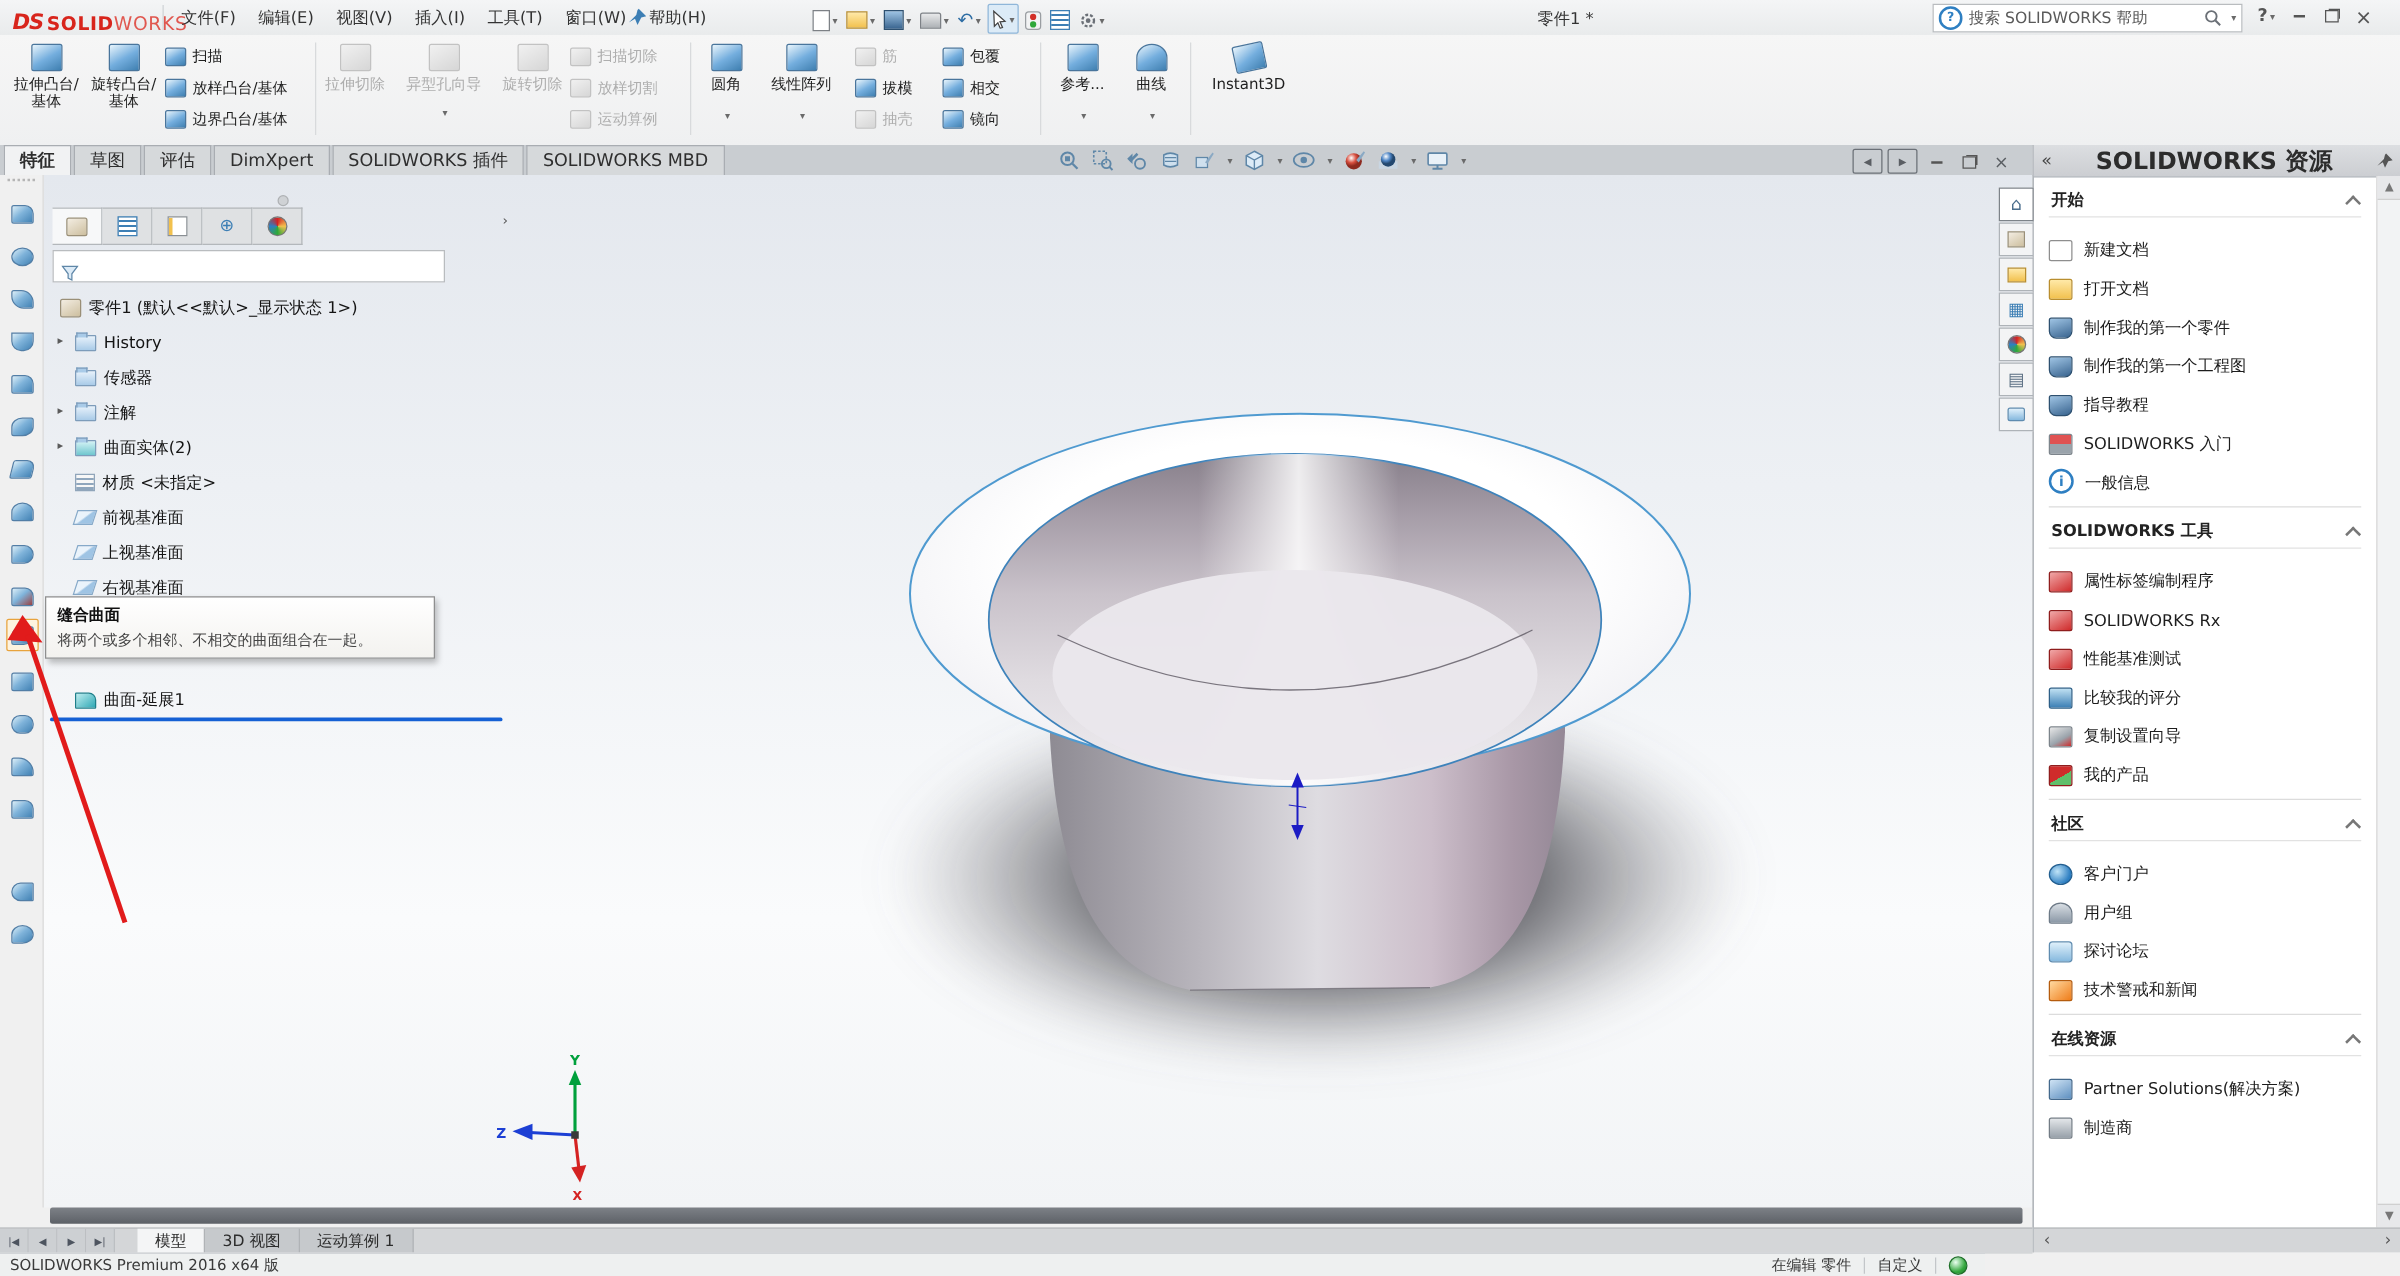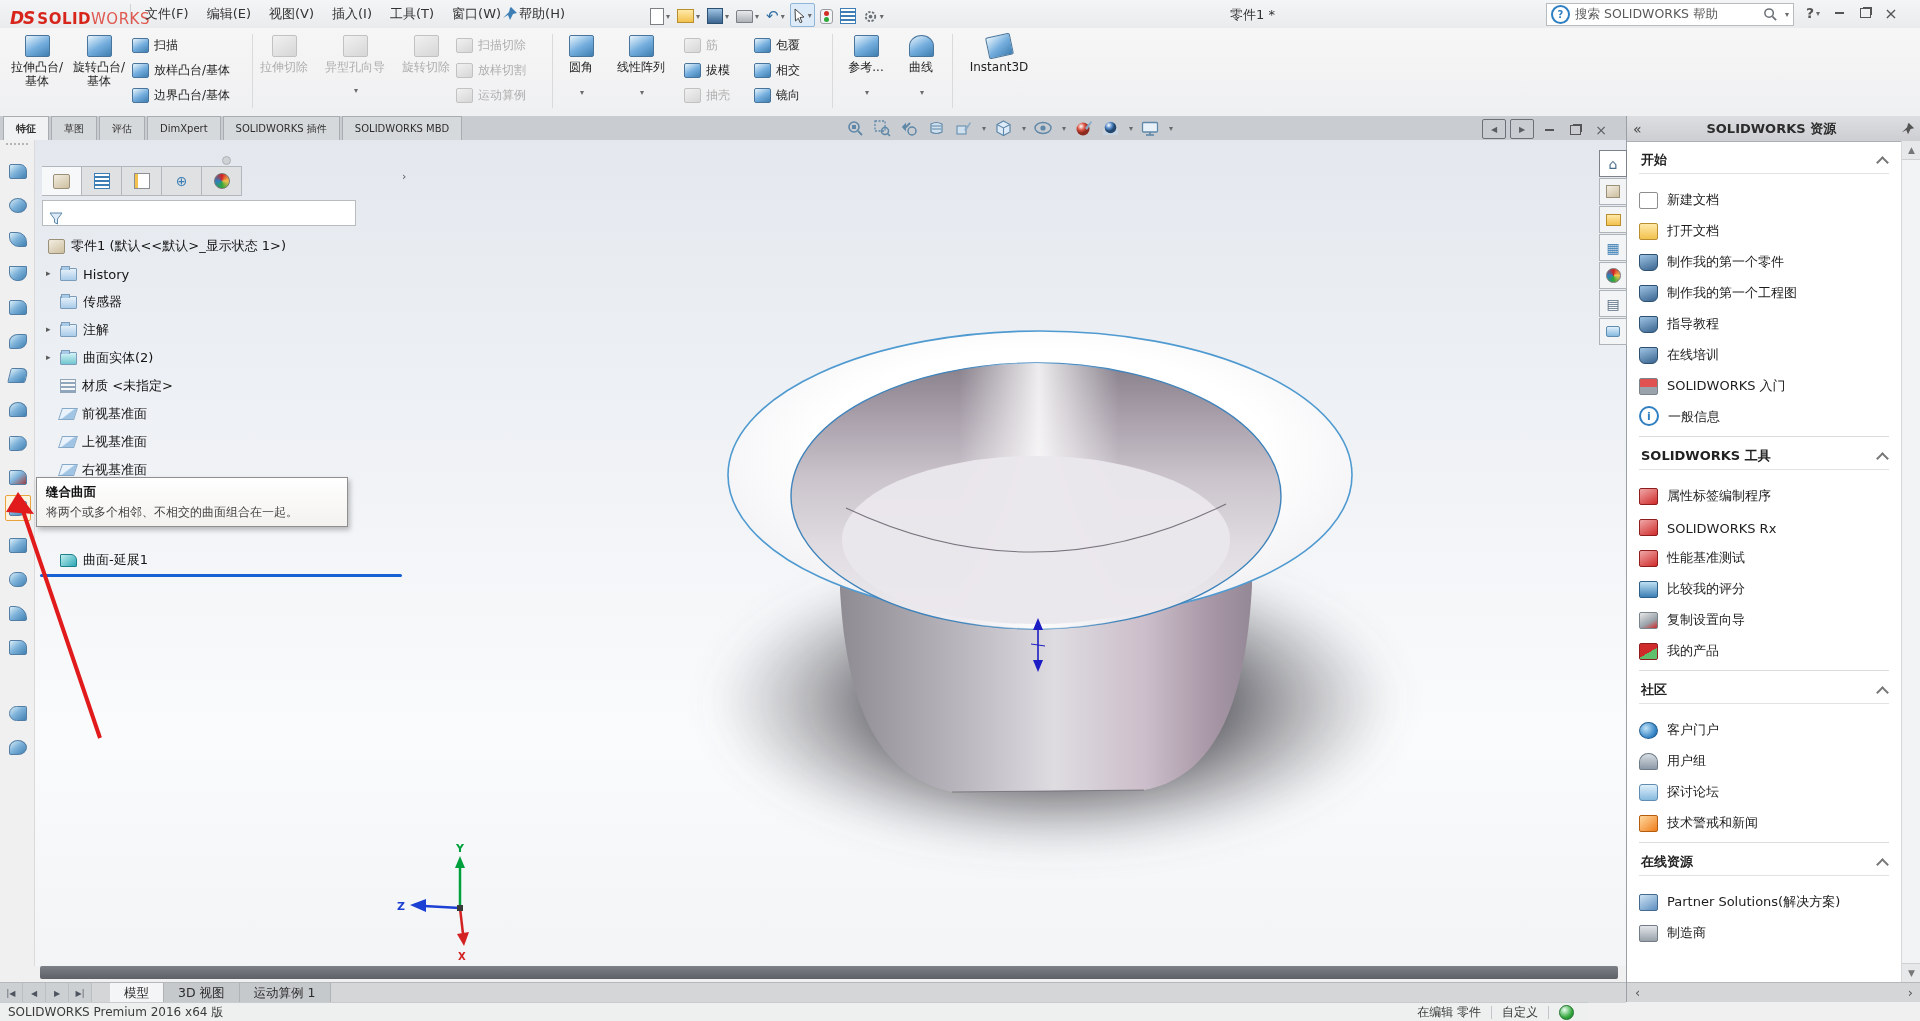--- a/index.html
+++ b/index.html
@@ -33,7 +33,7 @@
   .srow.gray .rcbs{background:linear-gradient(150deg,#f1f1f1,#d6d6d6);border-color:#c2c2c2;}
   
   #tabrow{position:absolute;left:0;top:116px;width:1626px;height:24px;background:#c9cdd1;border-bottom:1px solid #a7abb0;}
-  .ftab{height:23px;padding:0 12px;display:flex;align-items:center;font-size:10px;color:#2e2e2e;background:#d6d9db;border:1px solid #a9adb2;border-bottom:none;margin-right:2px;cursor:default;}
+  .ftab{height:23px;padding:0 12px;display:flex;align-items:center;font-size:14px;color:#2e2e2e;background:#d6d9db;border:1px solid #a9adb2;border-bottom:none;margin-right:2px;cursor:default;}
   .ftab.active{background:#f1f2f3;font-weight:bold;}
   .hud{position:absolute;top:2px;display:flex;align-items:center;gap:7px;}
   .hudi{width:20px;height:20px;display:flex;align-items:center;justify-content:center;}

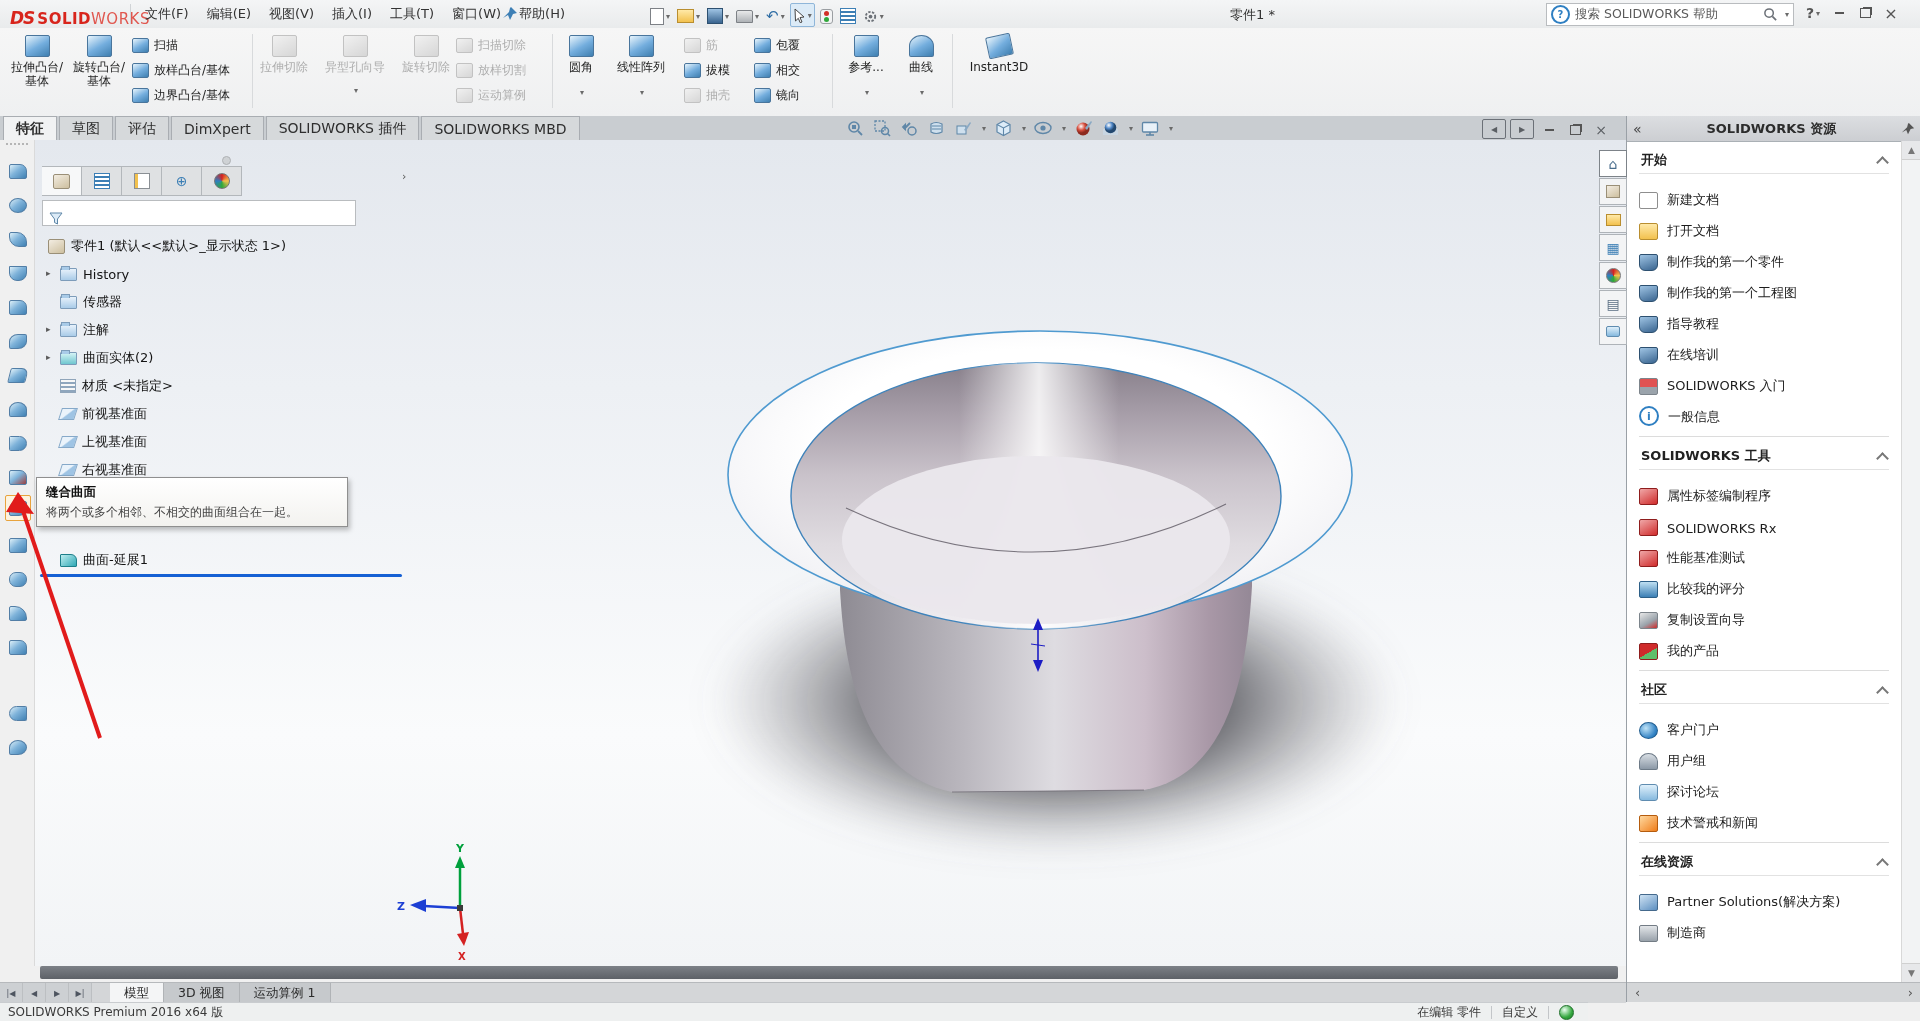--- a/index.html
+++ b/index.html
@@ -66,7 +66,7 @@
   
   #taskpane{position:absolute;left:1626px;top:116px;width:294px;height:886px;background:#ffffff;border-left:1px solid #9aa0a6;}
   #tp-header{height:25px;background:linear-gradient(#dcdee1,#ccced2);border-bottom:1px solid #aab0b5;display:flex;align-items:center;padding:0 6px;}
-  .tp-title{flex:1;text-align:center;font-weight:bold;font-size:13px;color:#2c2c2c;}
+  .tp-title{flex:1;text-align:center;font-weight:bold;font-size:19px;color:#2c2c2c;}
   .sec-h{display:flex;align-items:center;justify-content:space-between;margin:10px 14px 4px 14px;font-weight:bold;font-size:13px;color:#222;gap:28px;}
   .chev{width:7px;height:7px;border-left:2px solid #777;border-top:2px solid #777;transform:rotate(45deg);margin-top:4px;}
   .tp-item{display:flex;align-items:flex-end;gap:9px;height:31px;padding-left:12px;font-size:13px;color:#1d1d1d;cursor:default;}

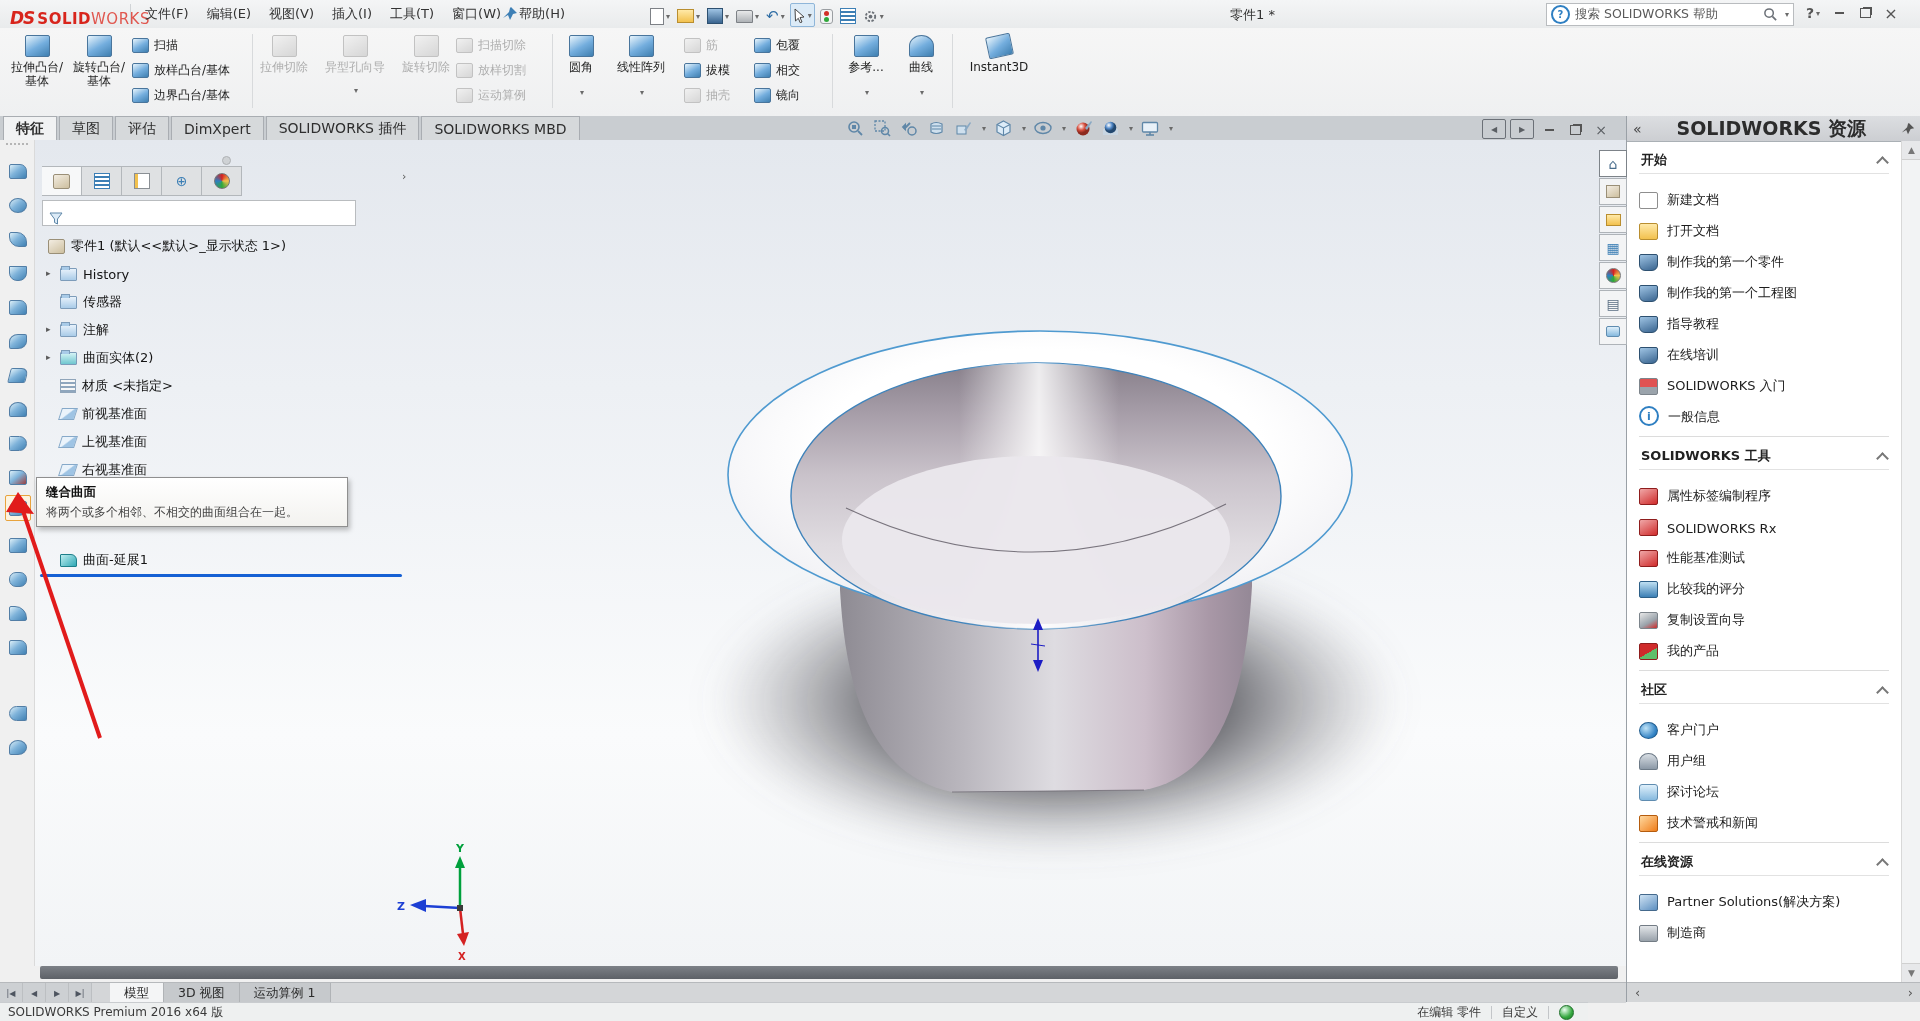--- a/index.html
+++ b/index.html
@@ -702,10 +702,6 @@
           <span>指导教程</span>
         </div>
       <div class="tp-item">
-          <div class="tpi i-cap"></div>
-          <span>在线培训</span>
-        </div>
-      <div class="tp-item">
           <div class="tpi i-sw"></div>
           <span>SOLIDWORKS 入门</span>
         </div>

